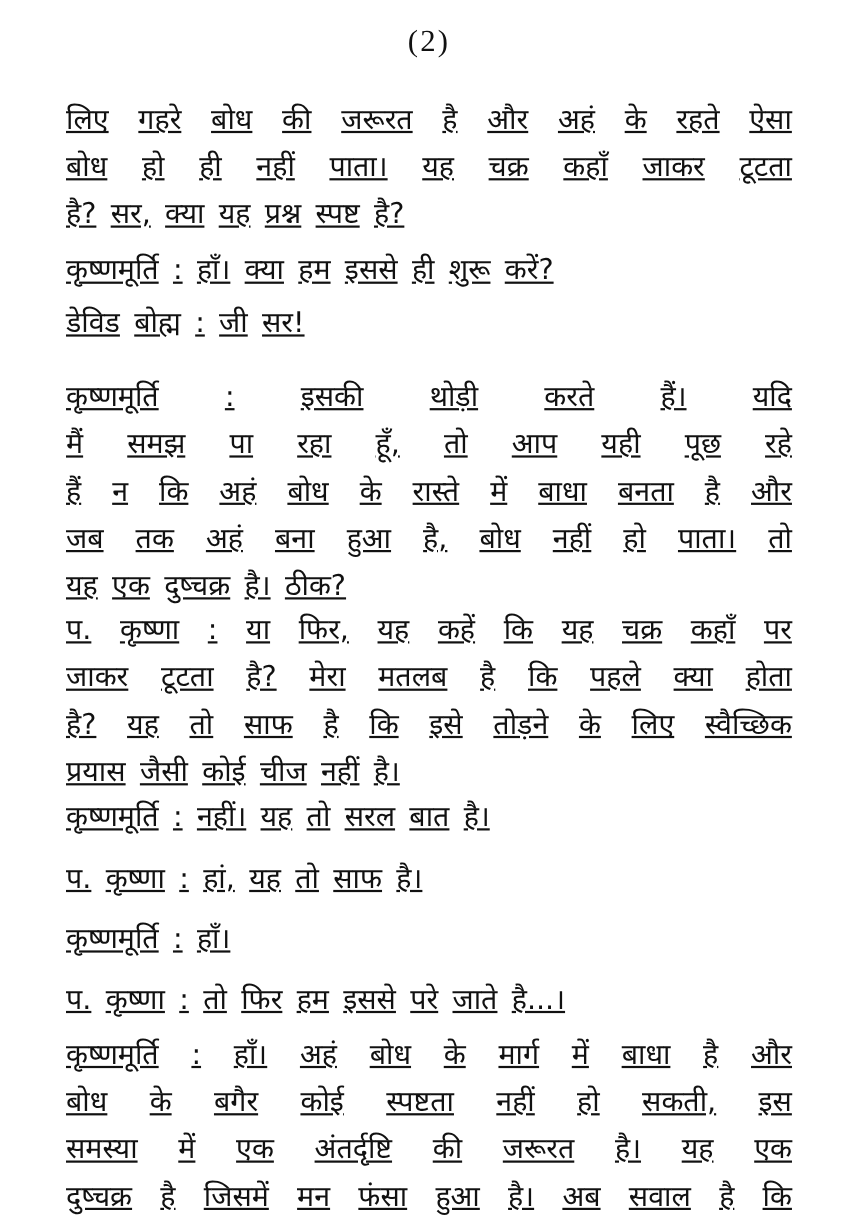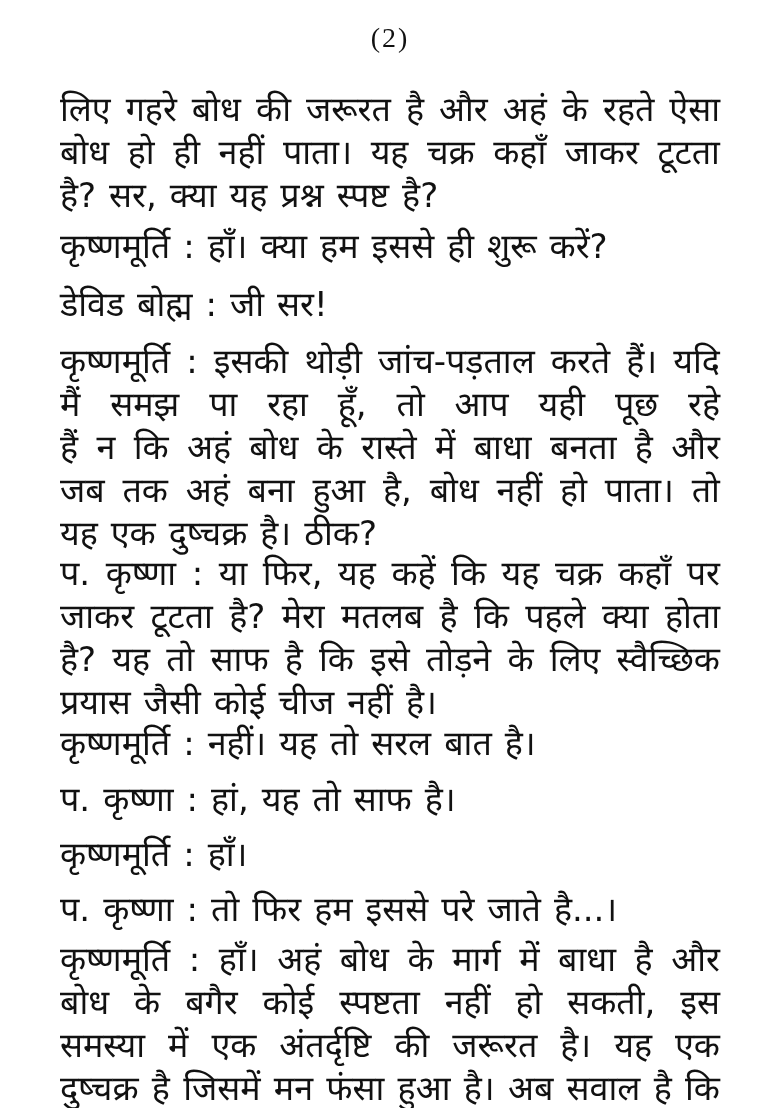--- a/index.html
+++ b/index.html
@@ -8,8 +8,8 @@
   .page-number { position: absolute; top: 22px; left: 0; width: 780px; text-align: center;
                  font-family: "Liberation Serif", serif; font-size: 28px; letter-spacing: 2px; }
   .para { position: absolute; left: 60px; width: 660px; }
-  .line { height: 43px; line-height: 43px; font-size: 34px; white-space: nowrap;
-          display: flex; justify-content: space-between; }
+  .line { height: 43px; line-height: 43px; font-size: 26px; white-space: nowrap;
+          display: flex; justify-content: space-between; text-decoration: underline; }
   .line.last { justify-content: flex-start; gap: 0; }
   .line.last span.w { margin-right: 13px; }
   .w { display: inline-block; }

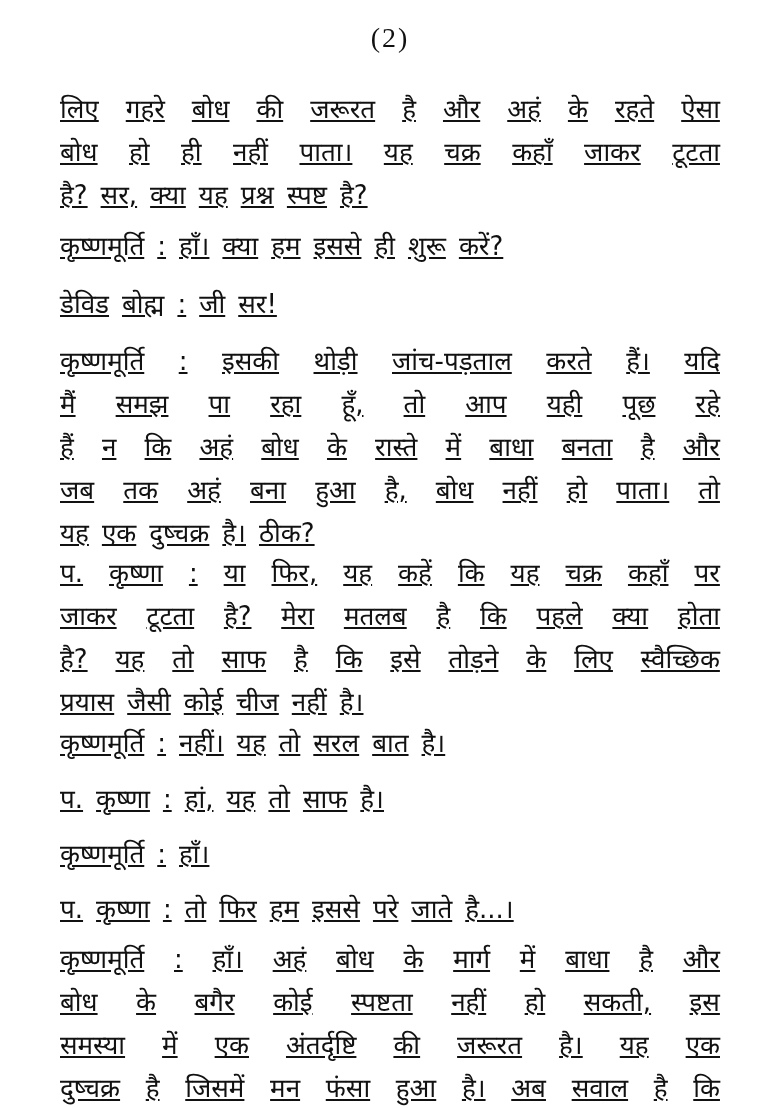--- a/index.html
+++ b/index.html
@@ -71,7 +71,7 @@
       </div>
   </div>
 
-  <div class="para" style="top:283px">
+  <div class="para" style="top:273px">
     <div class="line last">
         <span class="w">डेविड</span>
         <span class="w">बोह्म</span>

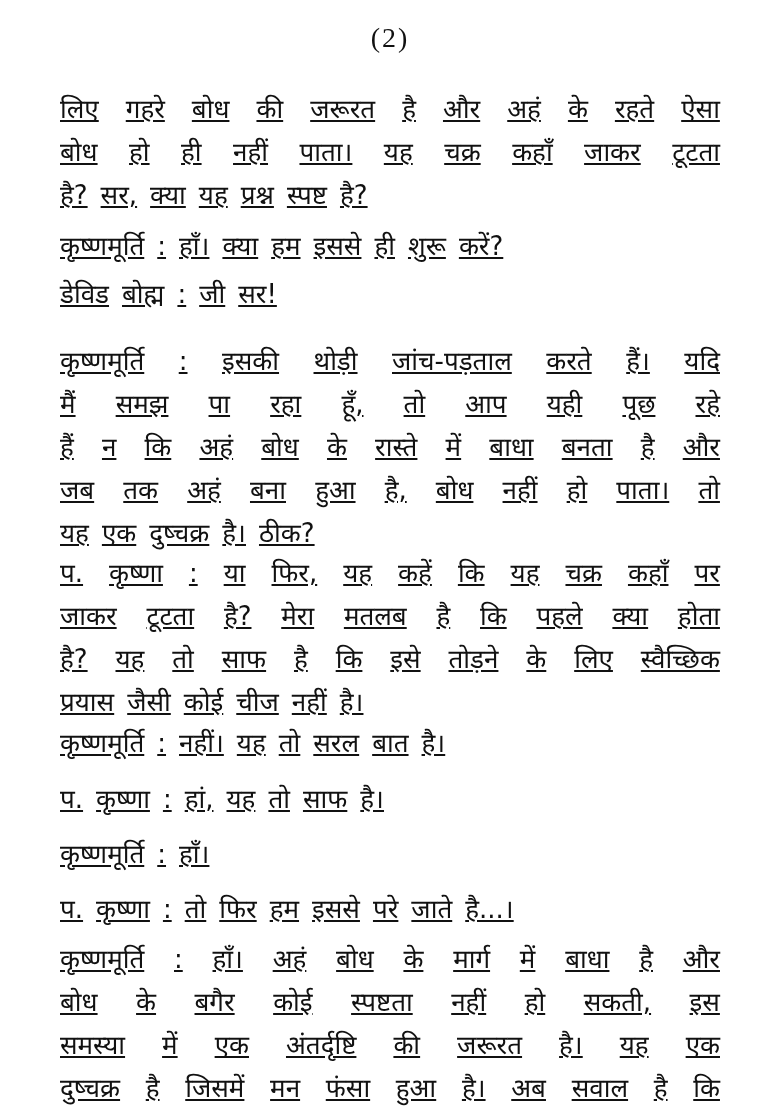--- a/index.html
+++ b/index.html
@@ -87,7 +87,6 @@
         <span class="w">:</span>
         <span class="w">इसकी</span>
         <span class="w">थोड़ी</span>
-        <span class="w">जांच-पड़ताल</span>
         <span class="w">करते</span>
         <span class="w">हैं।</span>
         <span class="w">यदि</span>

